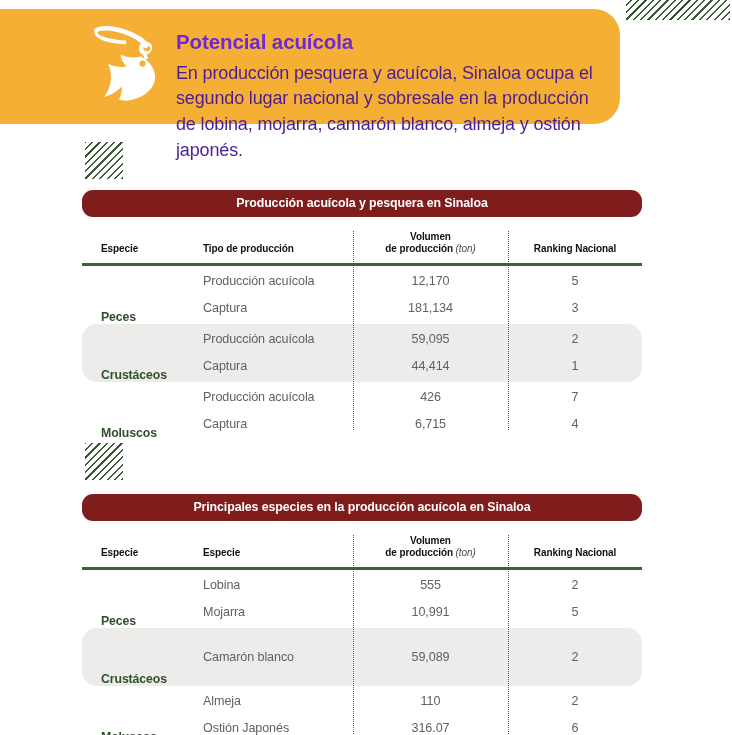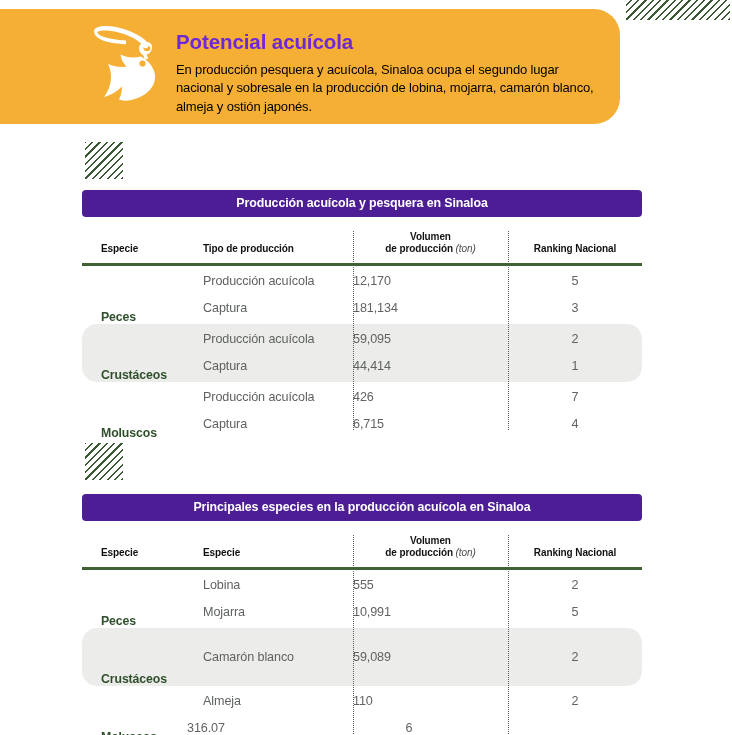--- a/index.html
+++ b/index.html
@@ -71,8 +71,8 @@
     line-height: 1.1;
   }
   #banner-desc {
-    color: #000000;
-    font-size: 13px;
+    color: #4c1d95;
+    font-size: 18px;
     line-height: 1.43;
     margin: 0;
     letter-spacing: -0.15px;

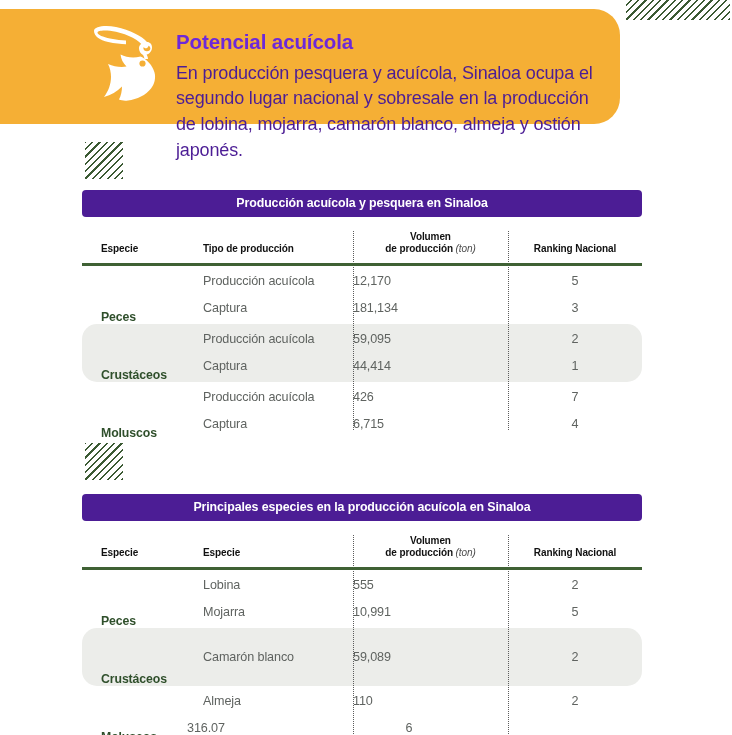--- a/index.html
+++ b/index.html
@@ -88,12 +88,12 @@
   #table-block-2 { top: 494px; }
 
   .table-title {
-    background: #4c1d95;
+    background: #7f1d1d;
     color: #ffffff;
     font-size: 12.4px;
     font-weight: bold;
     text-align: center;
-    border-radius: 4px;
+    border-radius: 11px;
     padding: 6px 0 7px 0;
     letter-spacing: -0.1px;
   }

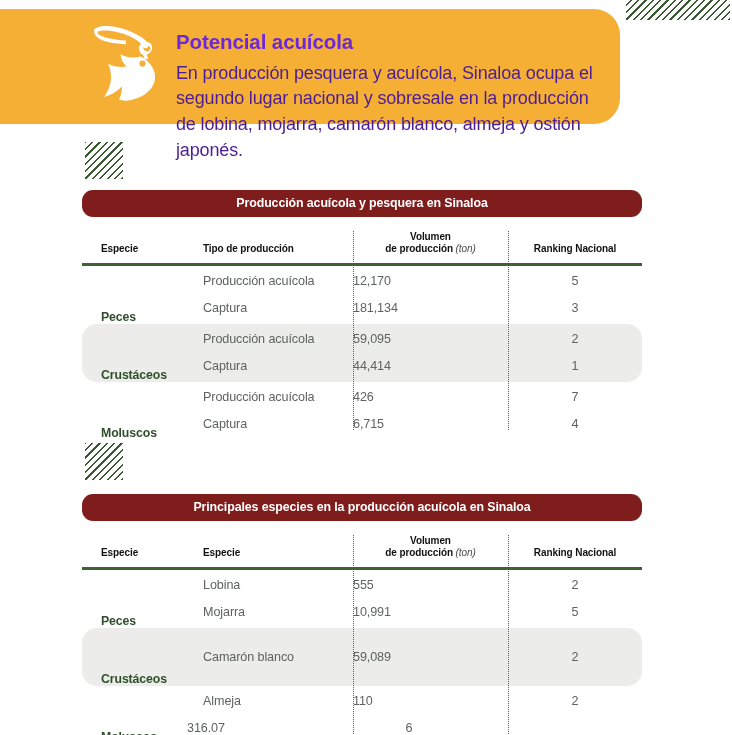--- a/index.html
+++ b/index.html
@@ -185,7 +185,7 @@
     letter-spacing: -0.1px;
   }
   .d-tipo    { width: 166px; padding-left: 16px; box-sizing: border-box; }
-  .d-volumen { width: 155px; text-align: left; box-sizing: border-box; }
+  .d-volumen { width: 155px; text-align: center; box-sizing: border-box; }
   .d-ranking { width: 134px; text-align: center; box-sizing: border-box; }
 </style>
 </head>

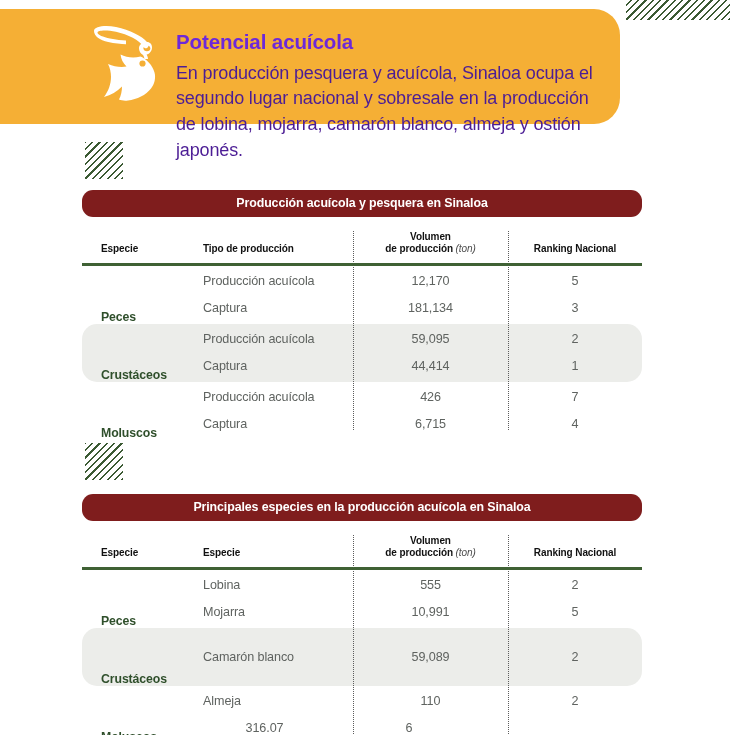--- a/index.html
+++ b/index.html
@@ -343,6 +343,7 @@
                 <div class="dcell d-ranking">2</div>
               </div>
               <div class="drow">
+                <div class="dcell d-tipo">Ostión Japonés</div>
                 <div class="dcell d-volumen">316.07</div>
                 <div class="dcell d-ranking">6</div>
               </div>

